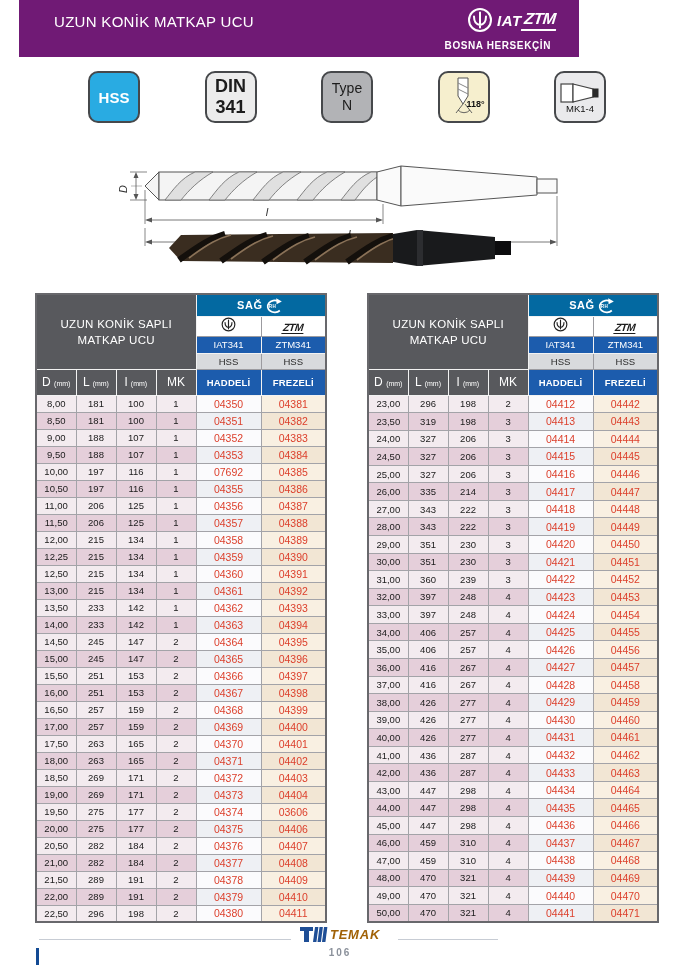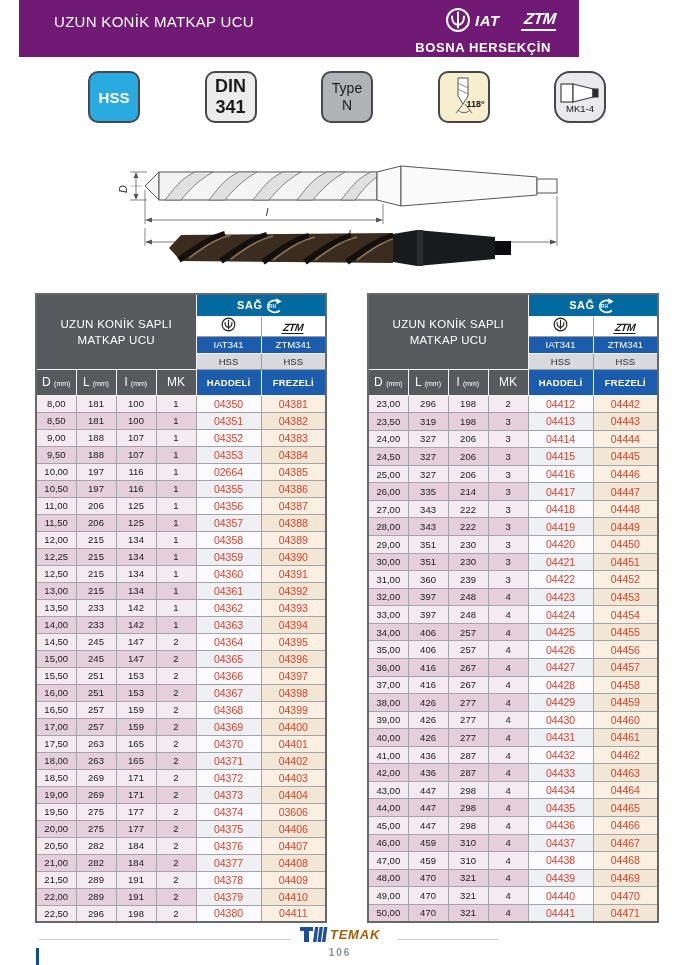--- a/index.html
+++ b/index.html
@@ -9,7 +9,7 @@
   .topbar{position:absolute;top:0;left:0;width:560px;height:57px;background:#701a75;margin-left:19px;}
   .topbar-title{position:absolute;left:35px;top:13px;color:#ffffff;font-size:15px;font-weight:500;letter-spacing:.3px;}
   .brand-zone{position:absolute;right:22px;top:7px;text-align:right;}
-  .brand-row{display:flex;align-items:center;gap:22px;justify-content:flex-end;}
+  .brand-row{display:flex;align-items:center;justify-content:flex-end;}
   .iat-brand{display:flex;align-items:center;gap:4px;color:#fff;}
   .iat-name{font-size:15px;font-weight:bold;font-style:italic;color:#fff;letter-spacing:.5px;}
   .ztm-name{font-size:16px;font-weight:900;font-style:italic;color:#fff;border-bottom:2px solid #fff;padding:0 2px 1px 2px;letter-spacing:-.5px;transform:skewX(-6deg);display:inline-block;}

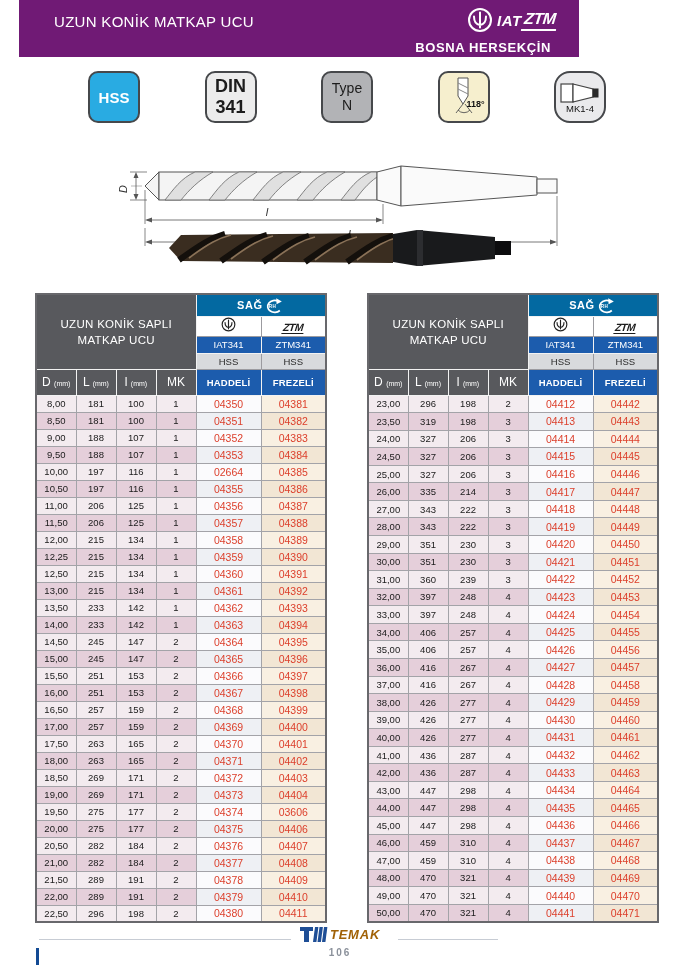--- a/index.html
+++ b/index.html
@@ -14,7 +14,7 @@
   .iat-name{font-size:15px;font-weight:bold;font-style:italic;color:#fff;letter-spacing:.5px;}
   .ztm-name{font-size:16px;font-weight:900;font-style:italic;color:#fff;border-bottom:2px solid #fff;padding:0 2px 1px 2px;letter-spacing:-.5px;transform:skewX(-6deg);display:inline-block;}
   .country-row{display:flex;justify-content:space-between;margin-top:7px;padding:0 6px 0 2px;}
-  .country{color:#ffffff;font-size:13px;font-weight:bold;letter-spacing:.6px;}
+  .country{color:#ffffff;font-size:10px;font-weight:bold;letter-spacing:.6px;}
 
   
   .badges{position:absolute;top:71px;left:88px;width:518px;display:flex;justify-content:space-between;}

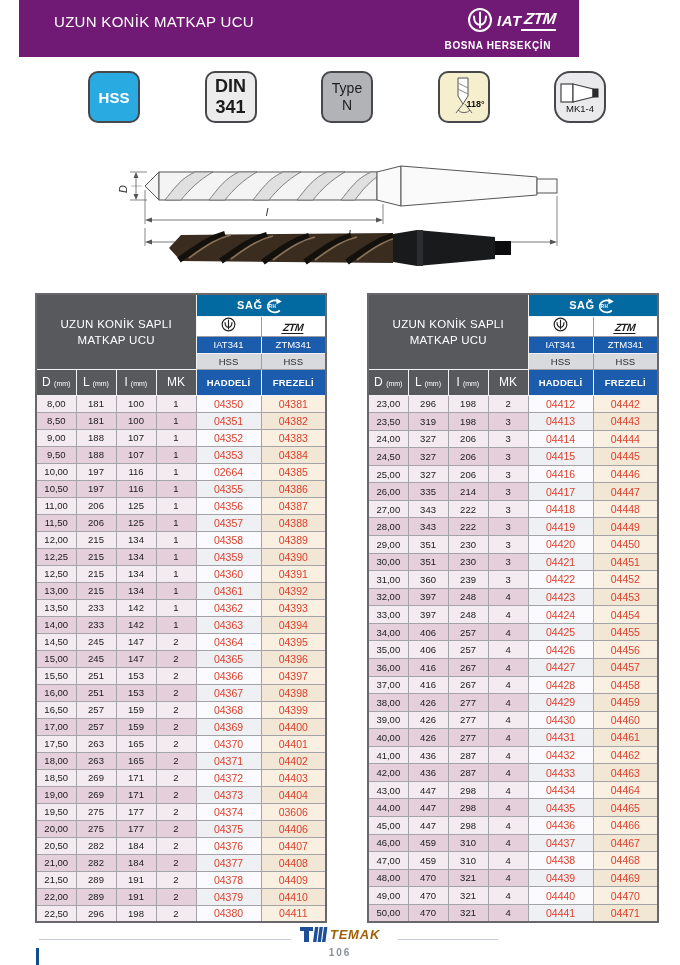--- a/index.html
+++ b/index.html
@@ -23,7 +23,7 @@
   .badge-din{background:#ececec;color:#1c1c1c;font-size:18px;font-weight:bold;line-height:1.15;text-align:center;}
   .badge-type{background:#b2b3b6;color:#1c1c1c;font-size:14px;line-height:1.2;text-align:center;}
   .badge-angle{background:#f6efce;}
-  .badge-taper{background:#eaeaec;color:#1c1c1c;border-radius:16px;}
+  .badge-taper{background:#eaeaec;color:#1c1c1c;}
   .angle-label{position:absolute;right:3px;bottom:12px;font-size:9px;font-weight:bold;color:#111;}
   .taper-label{font-size:9.5px;color:#111;margin-top:-2px;}
 

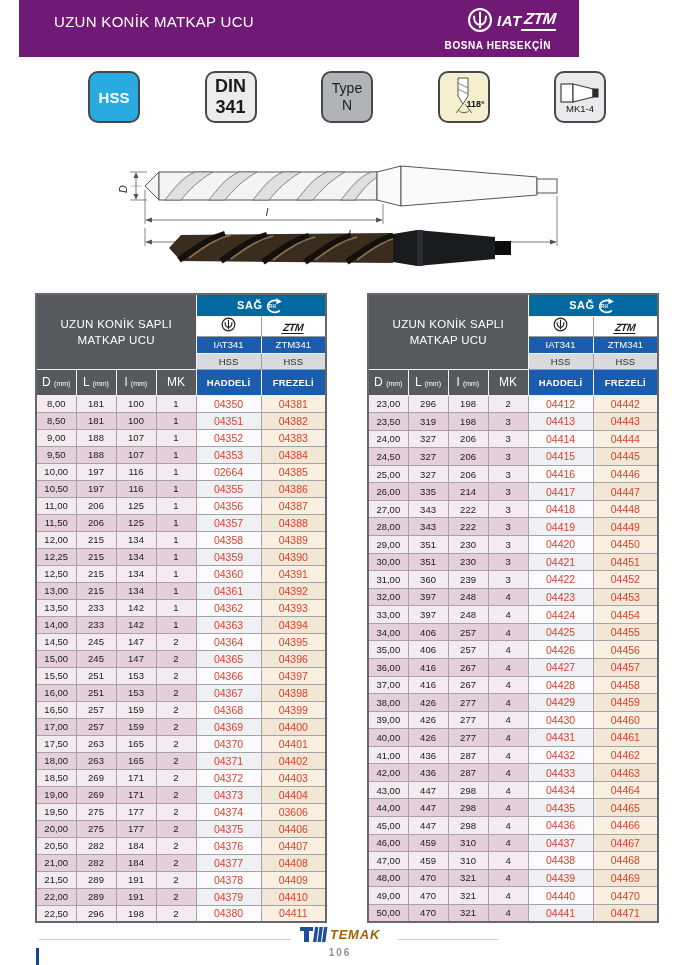--- a/index.html
+++ b/index.html
@@ -282,7 +282,7 @@
           <td>197</td>
           <td>116</td>
           <td>1</td>
-          <td>02664</td>
+          <td>07692</td>
           <td>04385</td>
         </tr>
         <tr>

